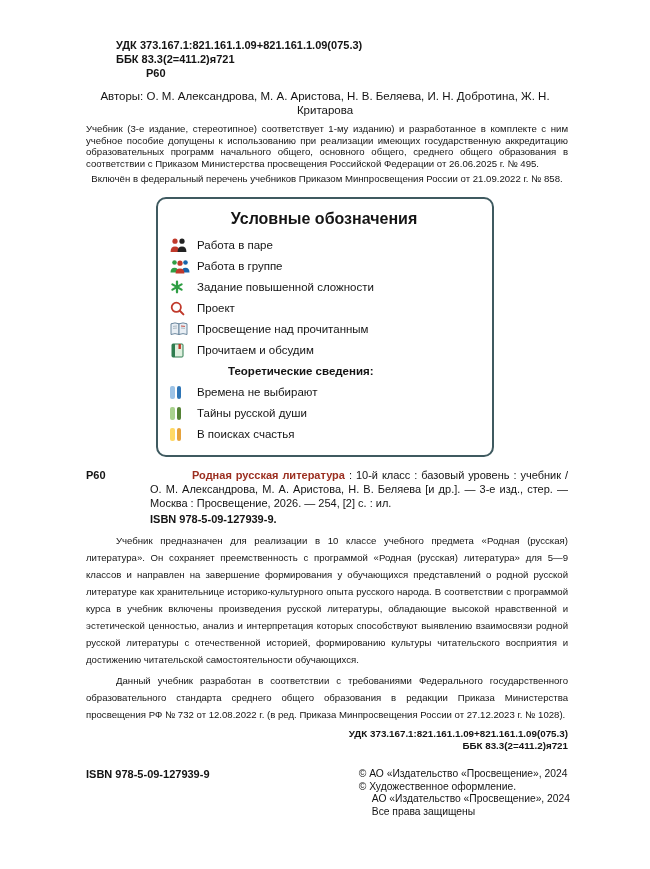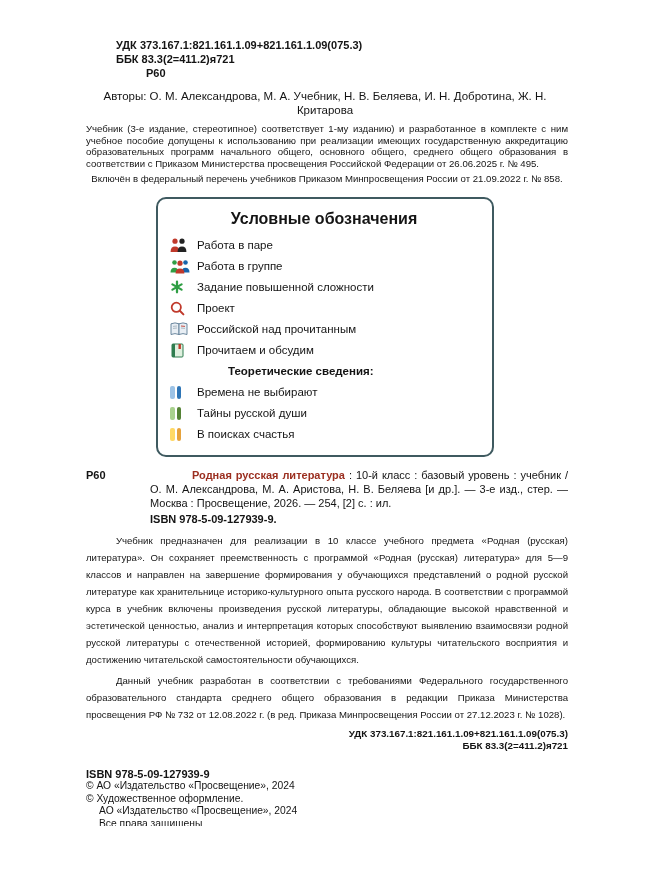--- a/index.html
+++ b/index.html
@@ -48,7 +48,7 @@
     <div class="code-r60">Р60</div>
   </div>
 
-  <div class="authors">Авторы: О. М. Александрова, М. А. Учебник, Н. В. Беляева, И. Н. Добротина, Ж. Н. Критарова</div>
+  <div class="authors">Авторы: О. М. Александрова, М. А. Аристова, Н. В. Беляева, И. Н. Добротина, Ж. Н. Критарова</div>
 
   <p class="fine">Учебник (3-е издание, стереотипное) соответствует 1-му изданию) и разработанное в комплекте с ним учебное пособие допущены к использованию при реализации имеющих государственную аккредитацию образовательных программ начального общего, основного общего, среднего общего образования в соответствии с Приказом Министерства просвещения Российской Федерации от 26.06.2025 г. № 495.</p>
   <p class="fine center">Включён в федеральный перечень учебников Приказом Минпросвещения России от 21.09.2022 г. № 858.</p>

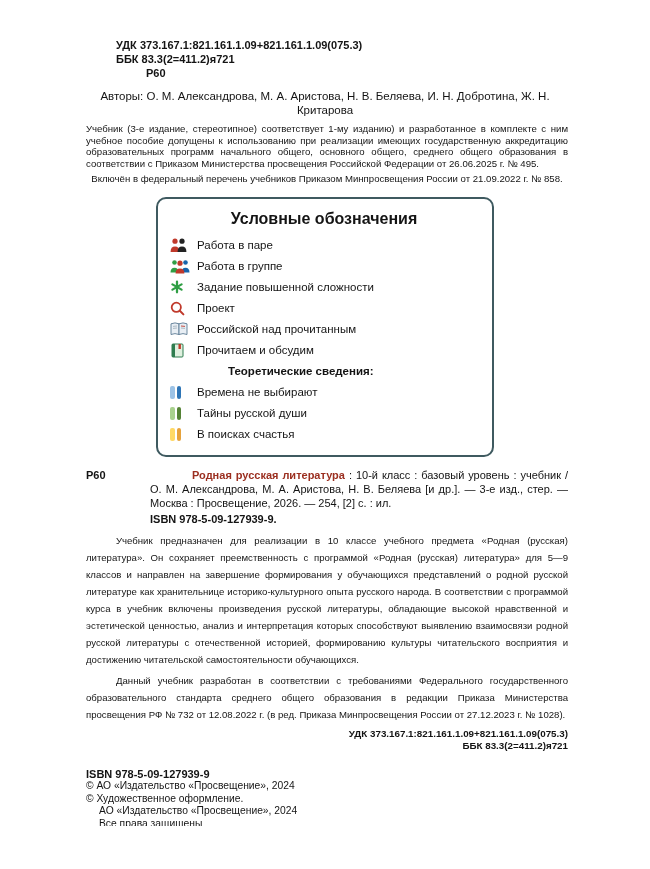--- a/index.html
+++ b/index.html
@@ -117,7 +117,7 @@
           <line x1="11" y1="6" x2="15" y2="6.4" stroke="#9aa9b5" stroke-width="0.8"></line>
         </svg>
       </span>
-      <span class="label">Российской над прочитанным</span>
+      <span class="label">Просвещение над прочитанным</span>
     </div>
 
     <div class="legend-row">

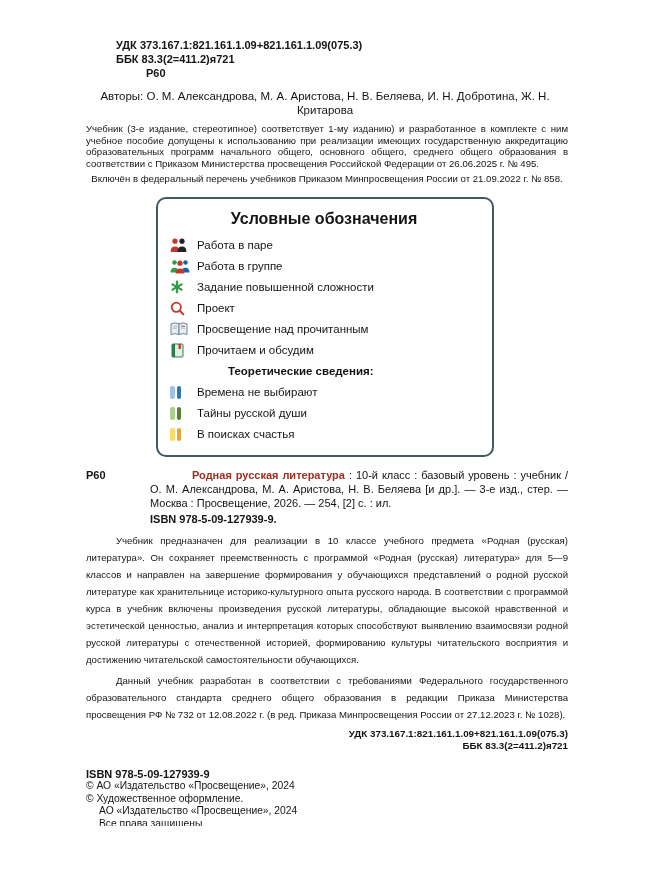--- a/index.html
+++ b/index.html
@@ -31,7 +31,7 @@
   .annot{font-size:9.6px;line-height:17px;text-align:justify;text-indent:30px;margin:5px 82px 0 86px;}
   .annot.second{margin-top:4px;}
   .codes-bottom{text-align:right;font-weight:bold;font-size:9.8px;line-height:12px;margin:5px 82px 0 0;}
-  .footer{display:flex;justify-content:space-between;align-items:flex-start;margin:16px 80px 0 86px;flex-direction:column;}
+  .footer{display:flex;justify-content:space-between;align-items:flex-start;margin:16px 80px 0 86px;}
   .footer .isbn{font-weight:bold;font-size:11px;}
   .footer .copy{font-size:10.3px;line-height:12.6px;}
   .footer .copy .indent{padding-left:13px;}

